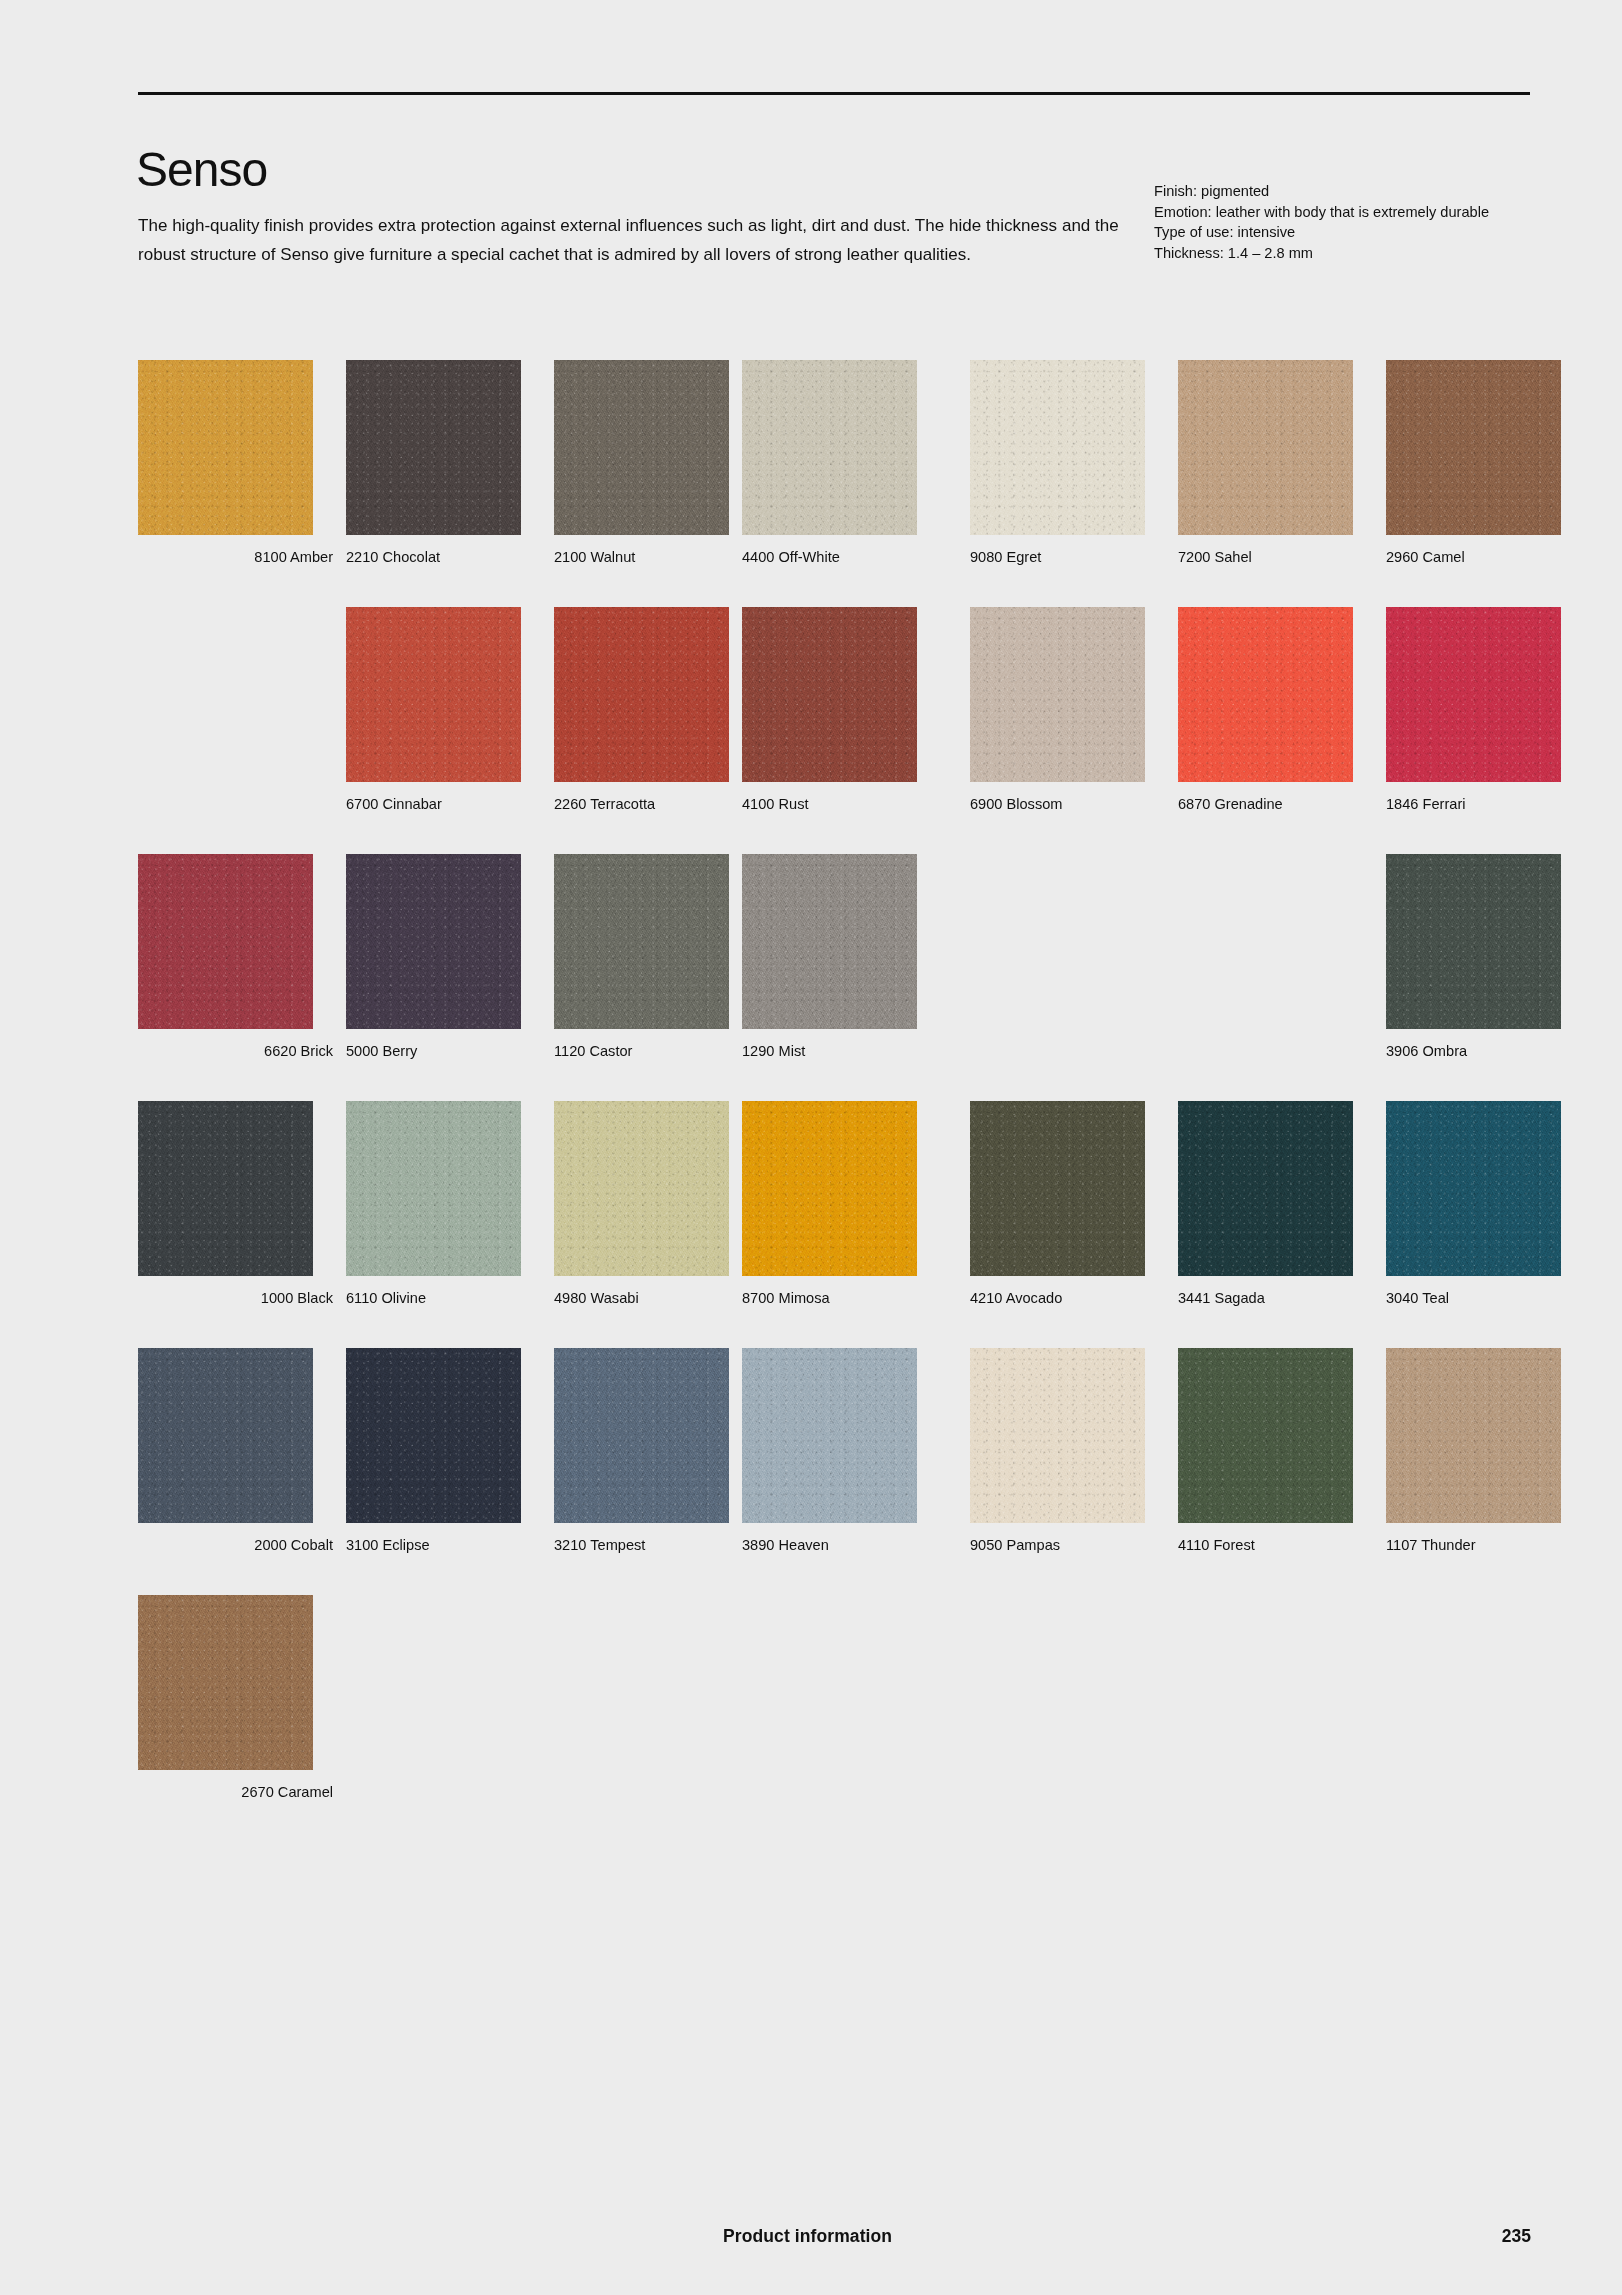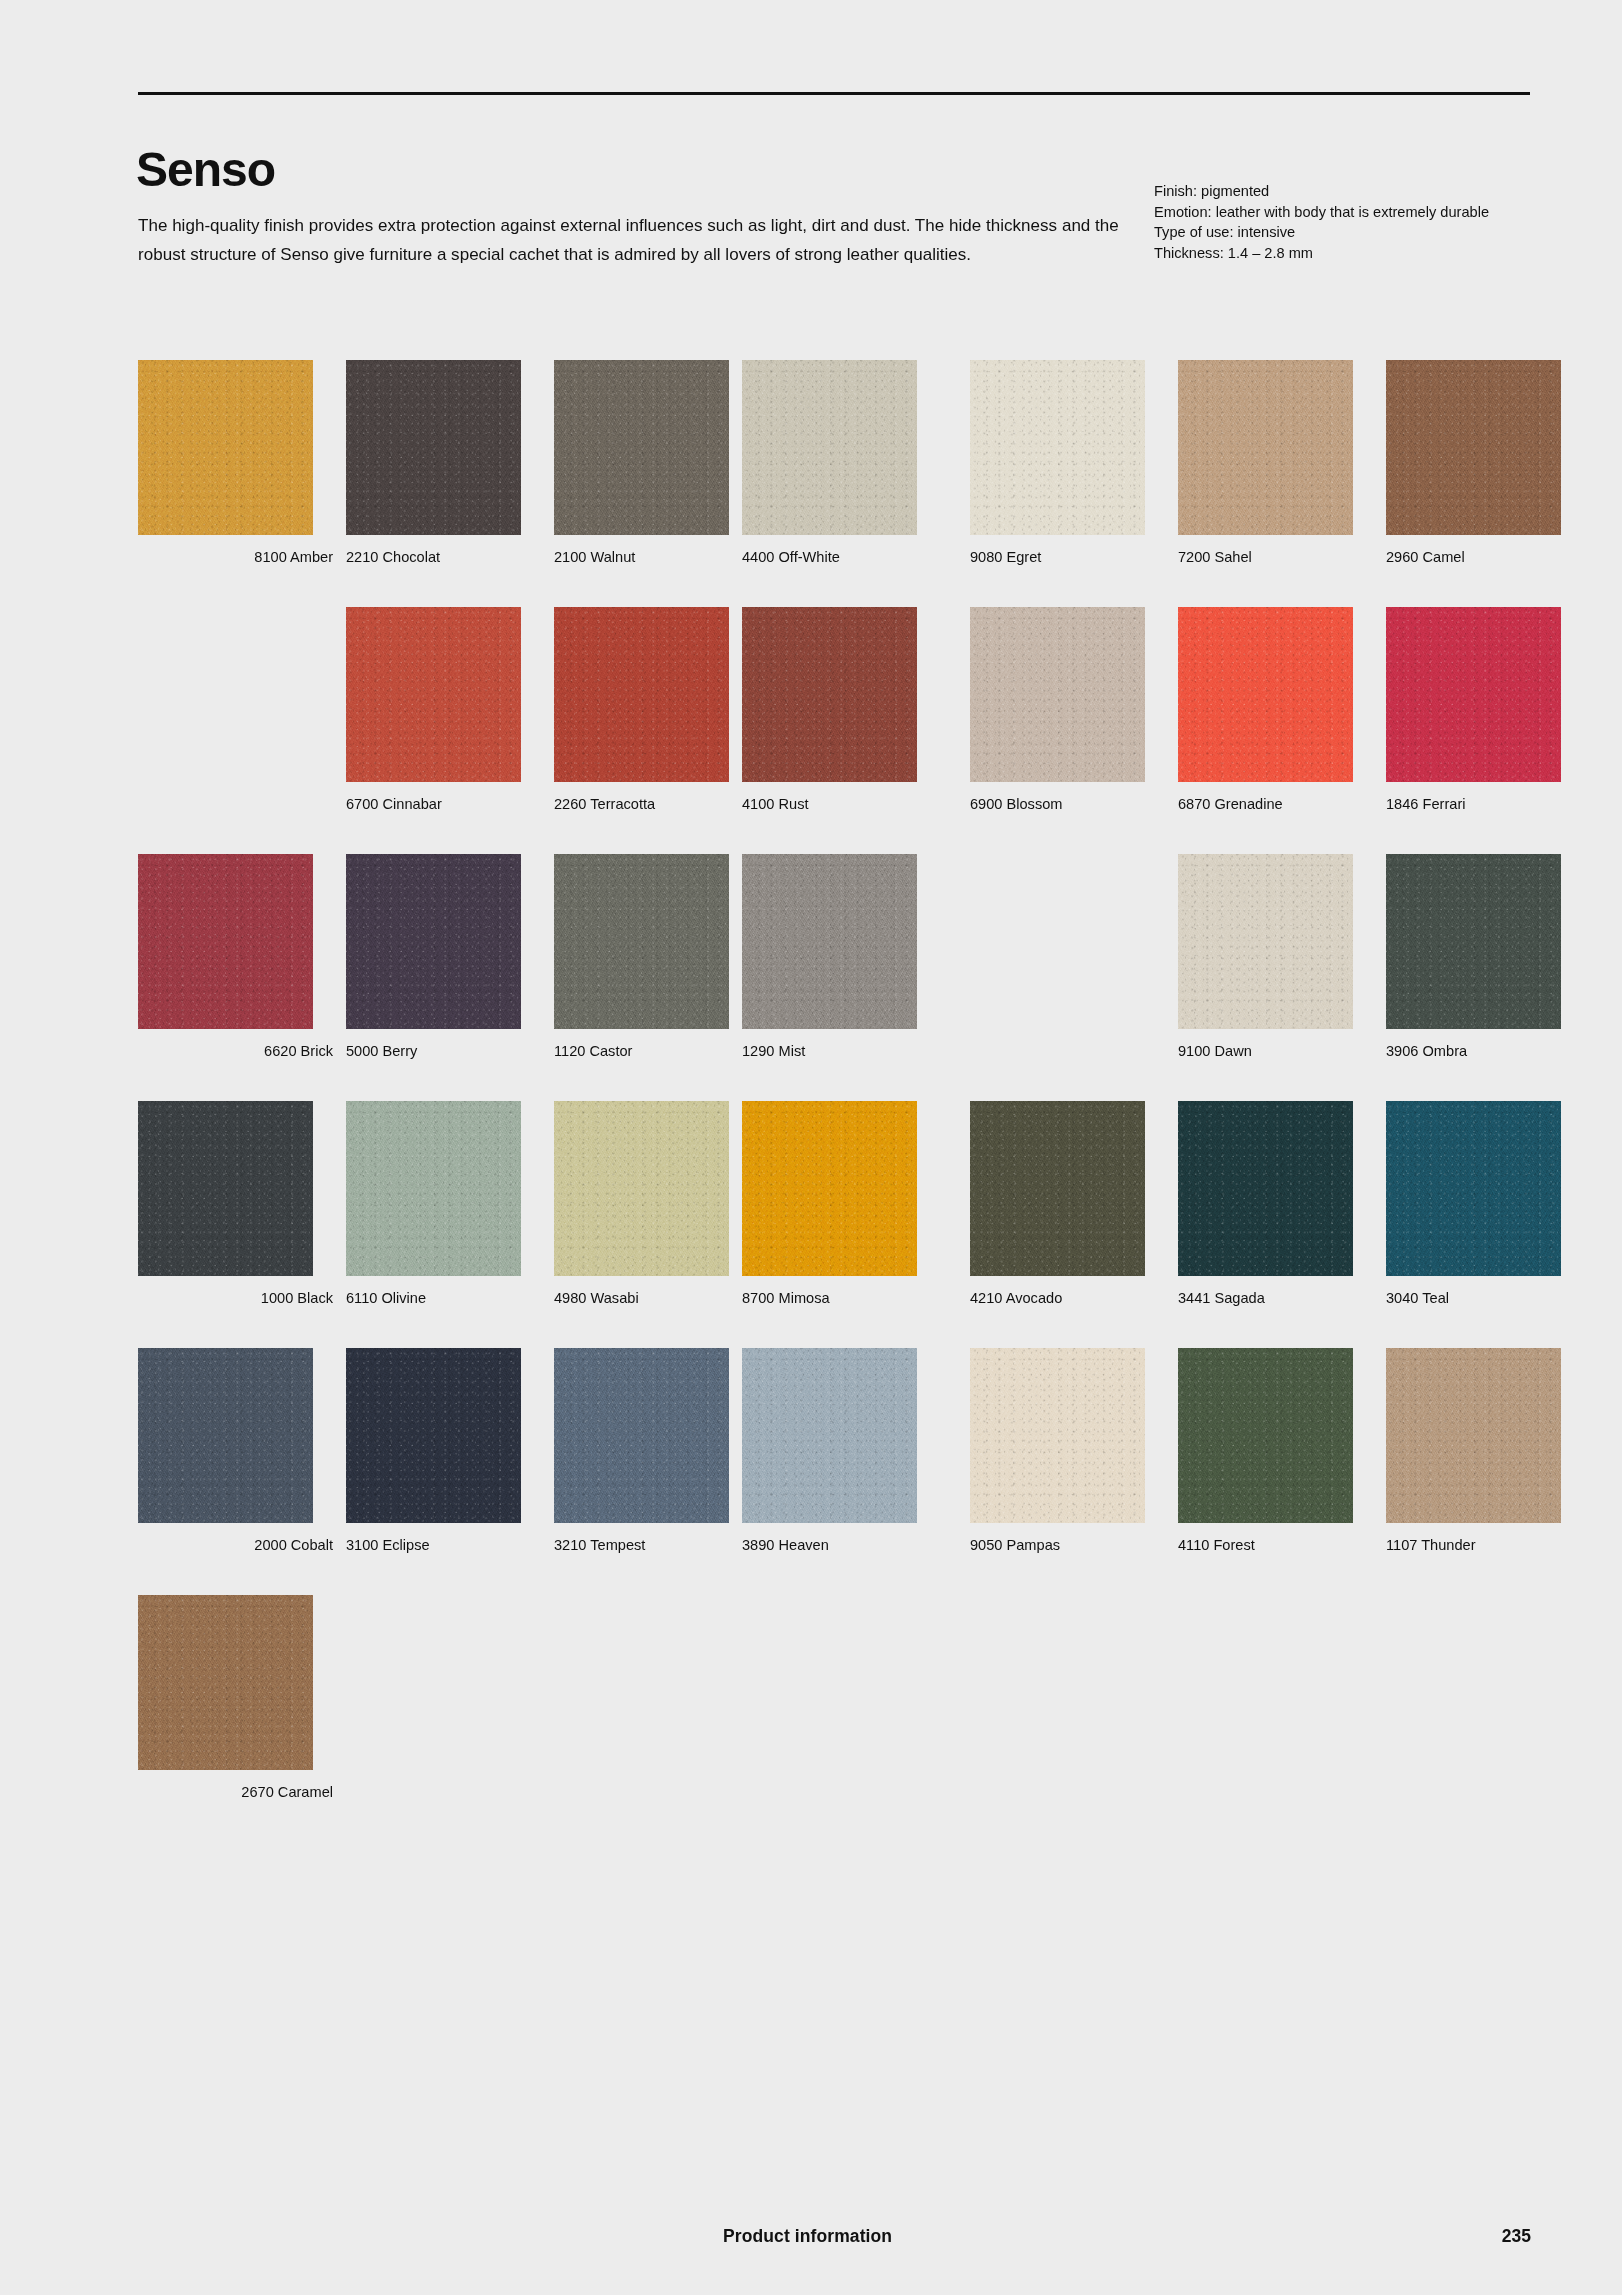--- a/index.html
+++ b/index.html
@@ -41,7 +41,7 @@
     left: 136px;
     top: 114px;
     font-size: 48px;
-    font-weight: bold;
+    font-weight: normal;
     letter-spacing: -1px;
     line-height: 1;
     color: #111111;

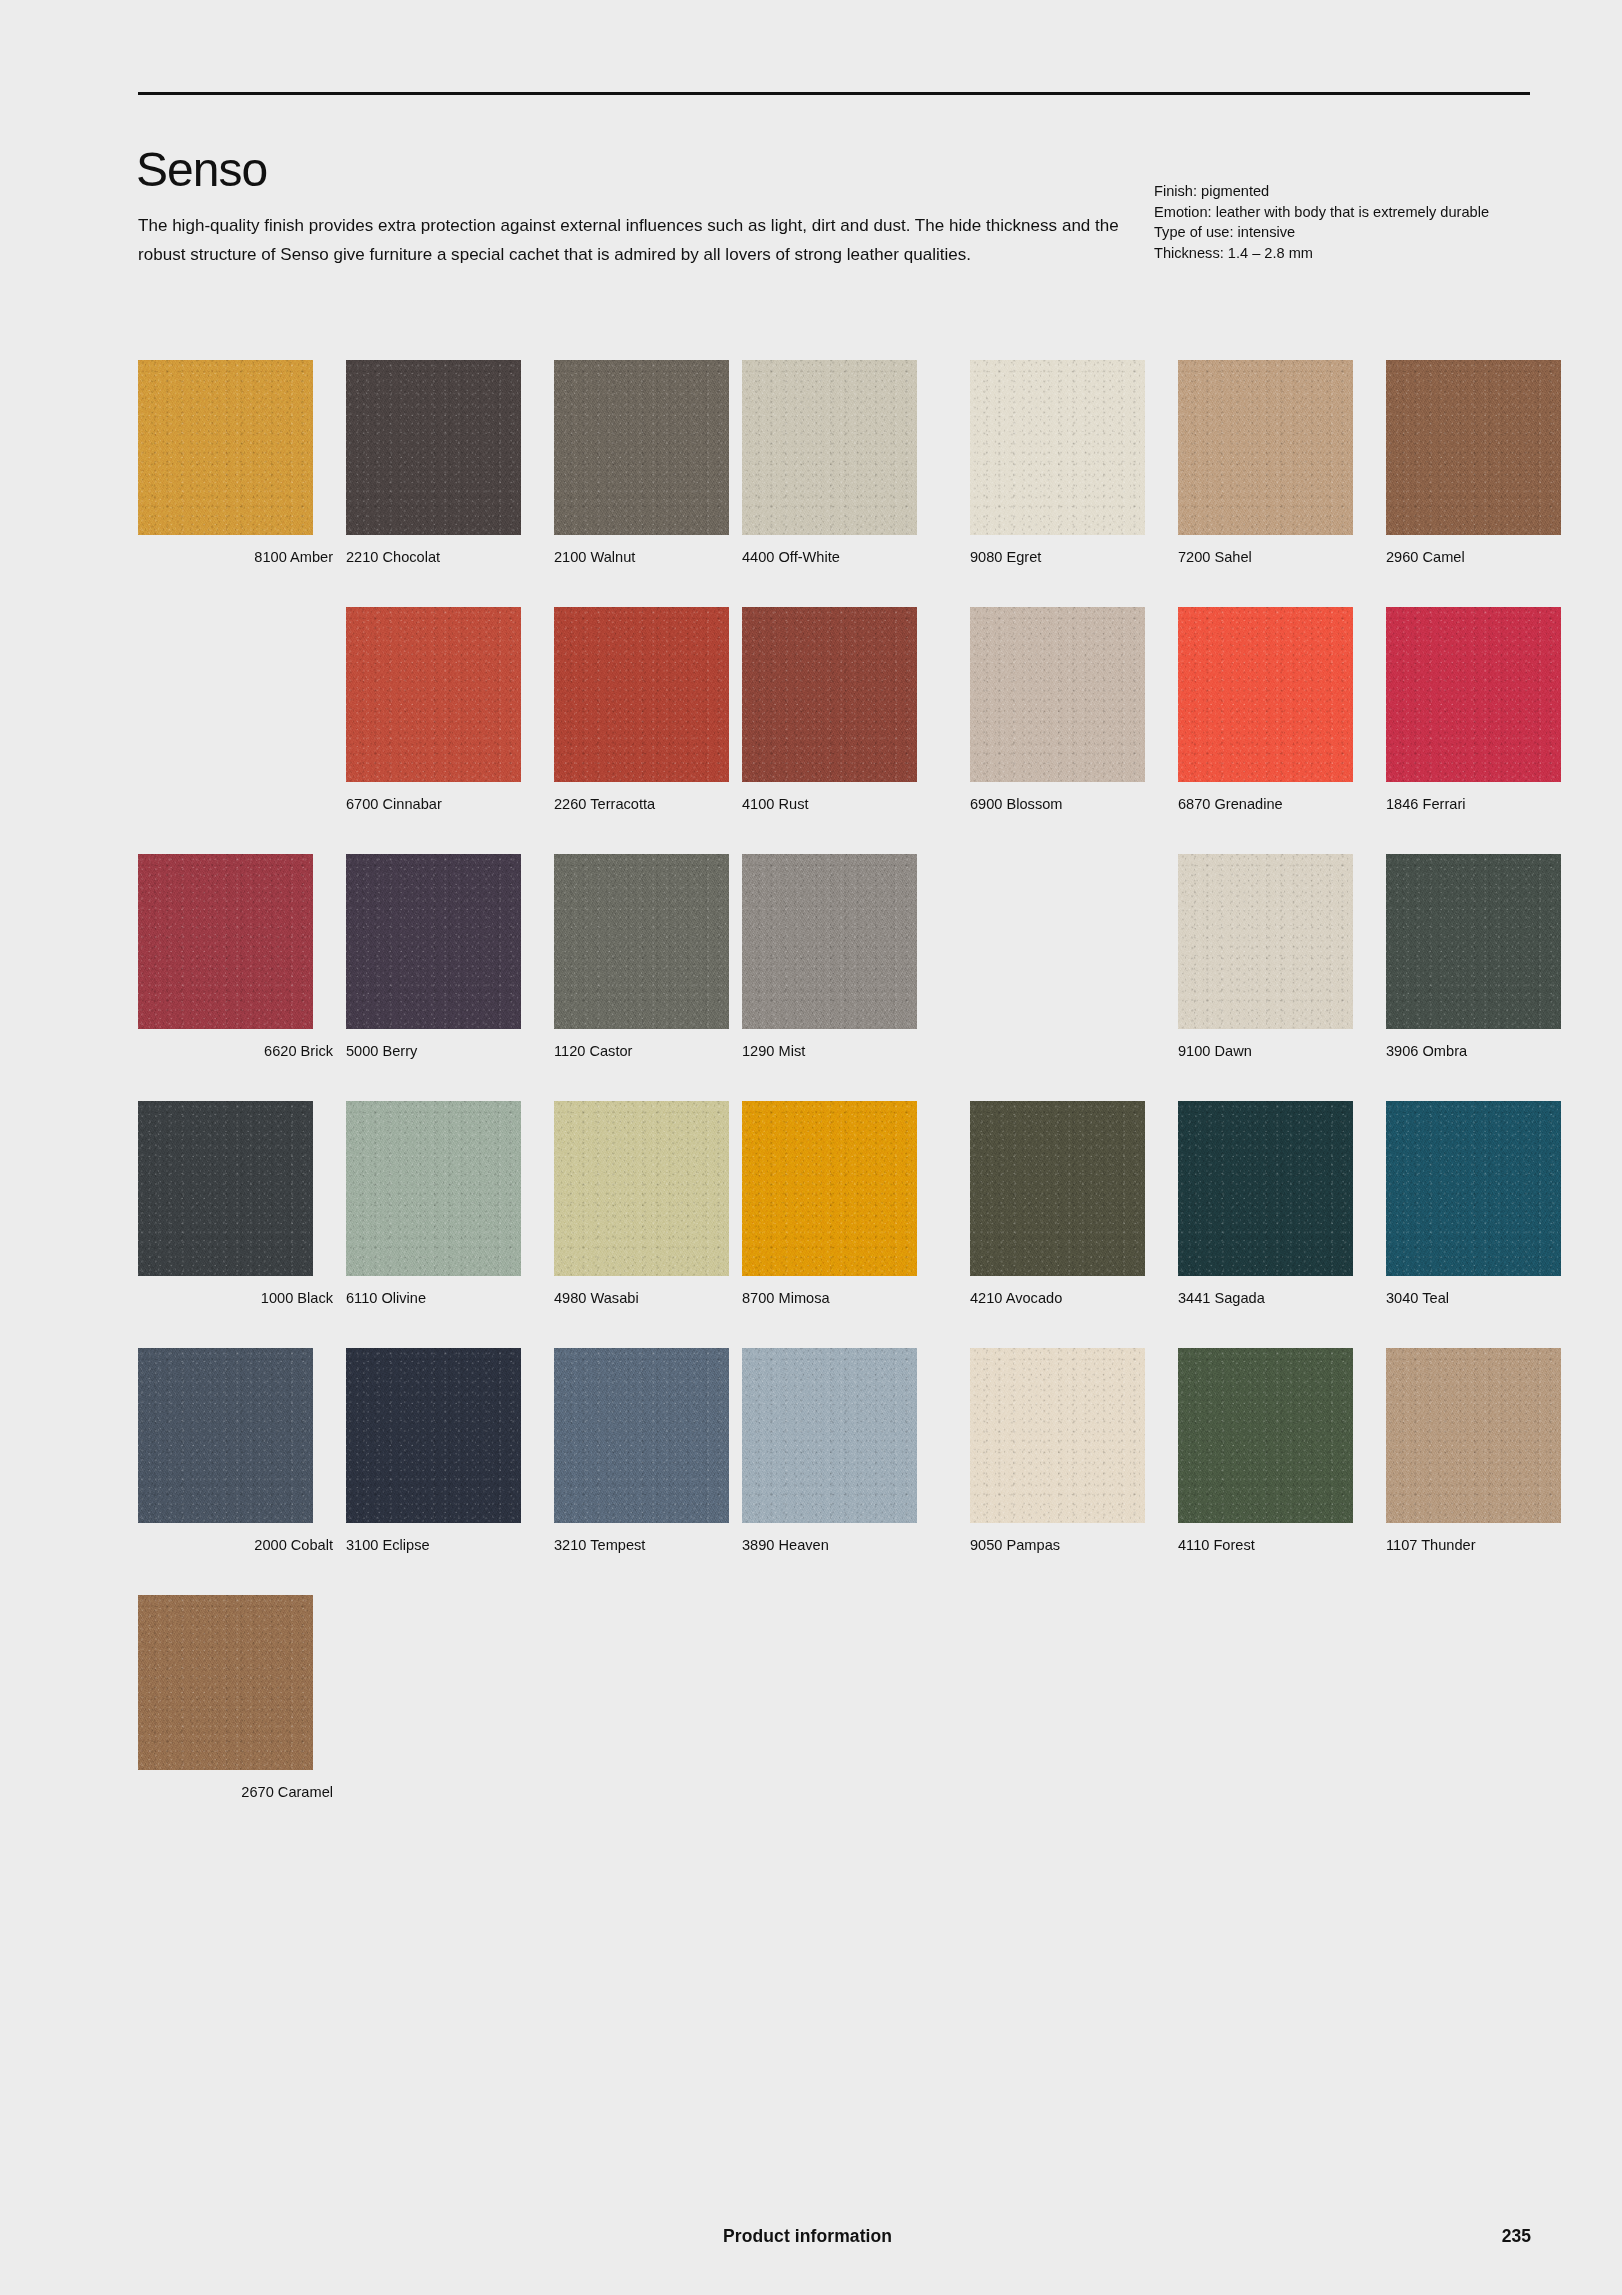--- a/index.html
+++ b/index.html
@@ -258,10 +258,6 @@
           <div class="swatch" style="background-color: rgb(144, 139, 134);"></div>
           <div class="label">1290 Mist</div>
         </div>
-        <div class="cell c5">
-          <div class="swatch" style="background-color: rgb(217, 210, 196);"></div>
-          <div class="label">9100 Dawn</div>
-        </div>
         <div class="cell c6">
           <div class="swatch" style="background-color: rgb(70, 80, 74);"></div>
           <div class="label">3906 Ombra</div>

